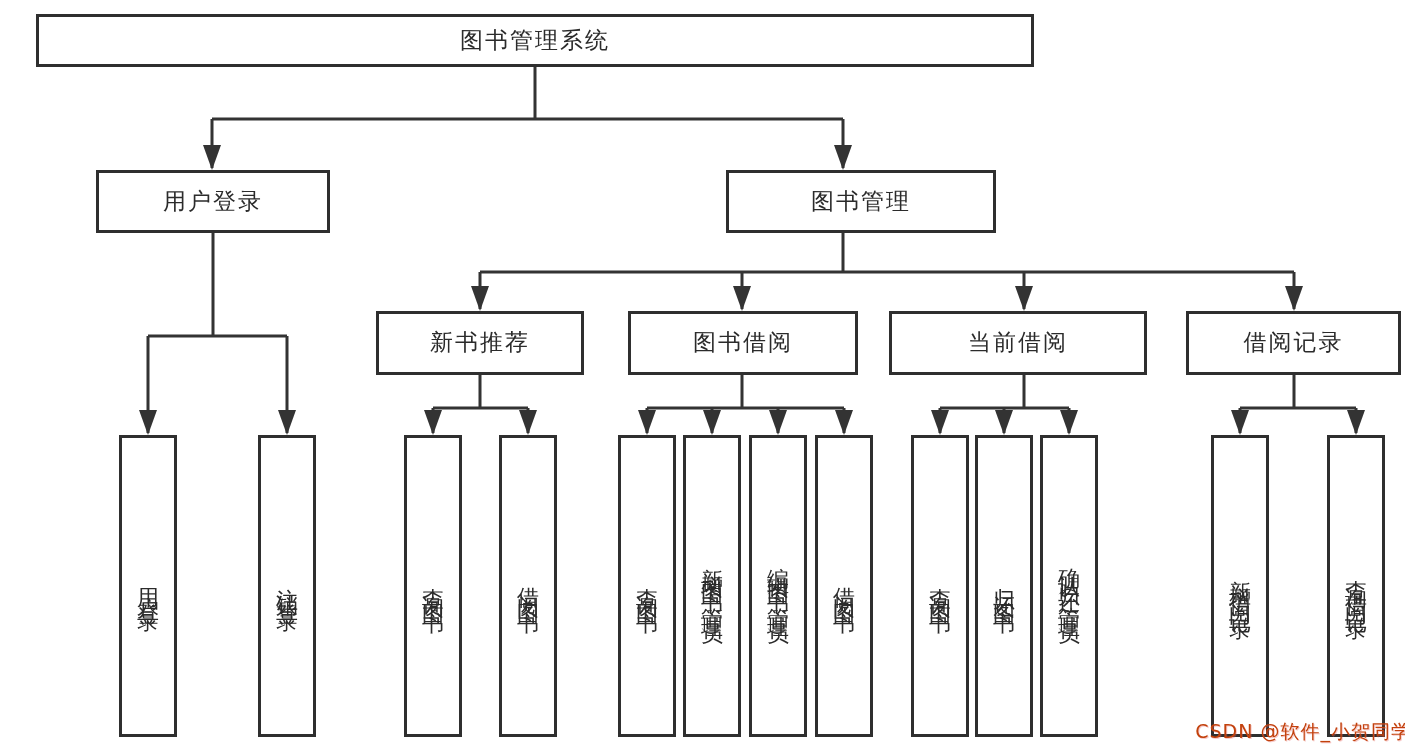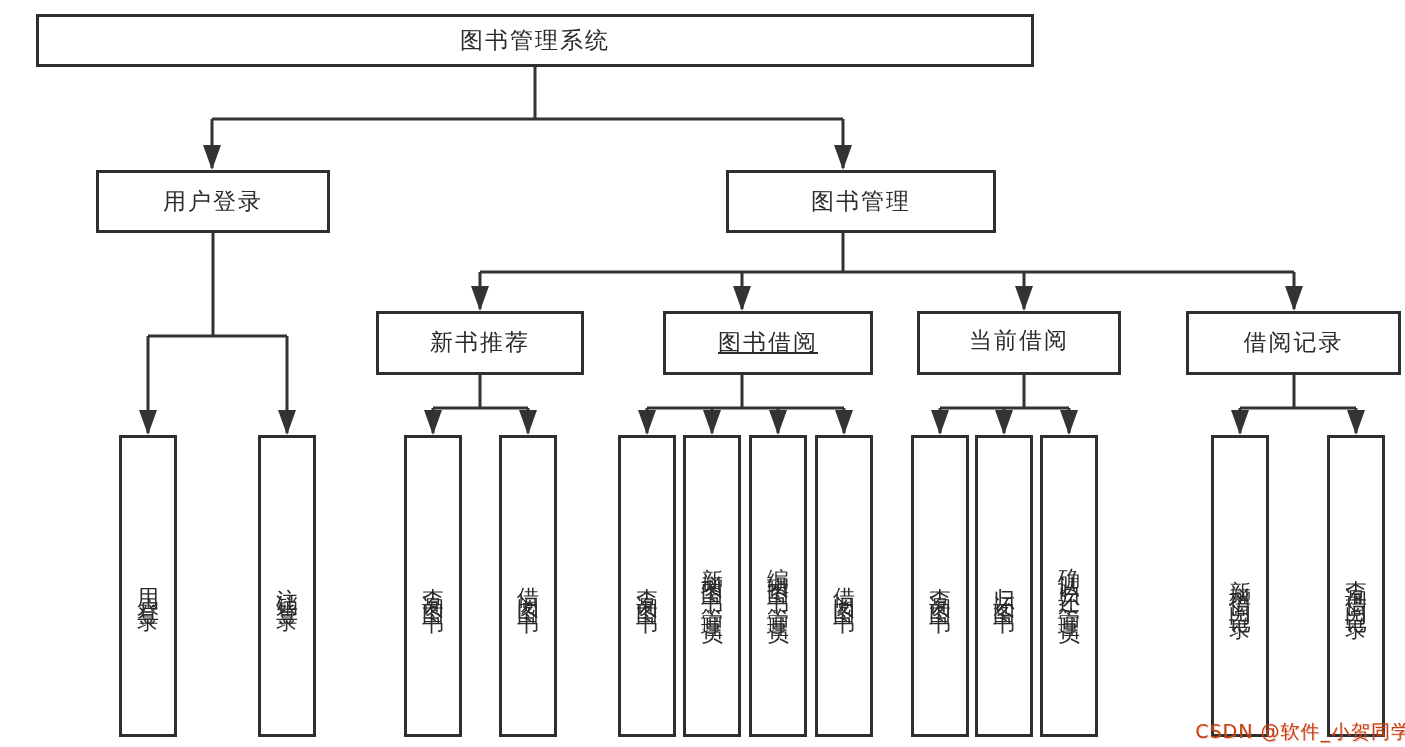--- a/index.html
+++ b/index.html
@@ -117,7 +117,7 @@
   <div class="node lvl2" style="left:712px; width:270px;">图书管理</div>
 
   <div class="node lvl3" style="left:362px; width:208px;text-align:center;">新书推荐</div>
-  <div class="node lvl3" style="left:649px; width:210px;text-decoration:underline;">图书借阅</div>
+  <div class="node lvl3" style="left:614px; width:230px;">图书借阅</div>
   <div class="node lvl3" style="left:903px; width:204px;font-family:Liberation Mono, monospace;">当前借阅</div>
   <div class="node lvl3" style="left:1172px; width:215px;">借阅记录</div>
 

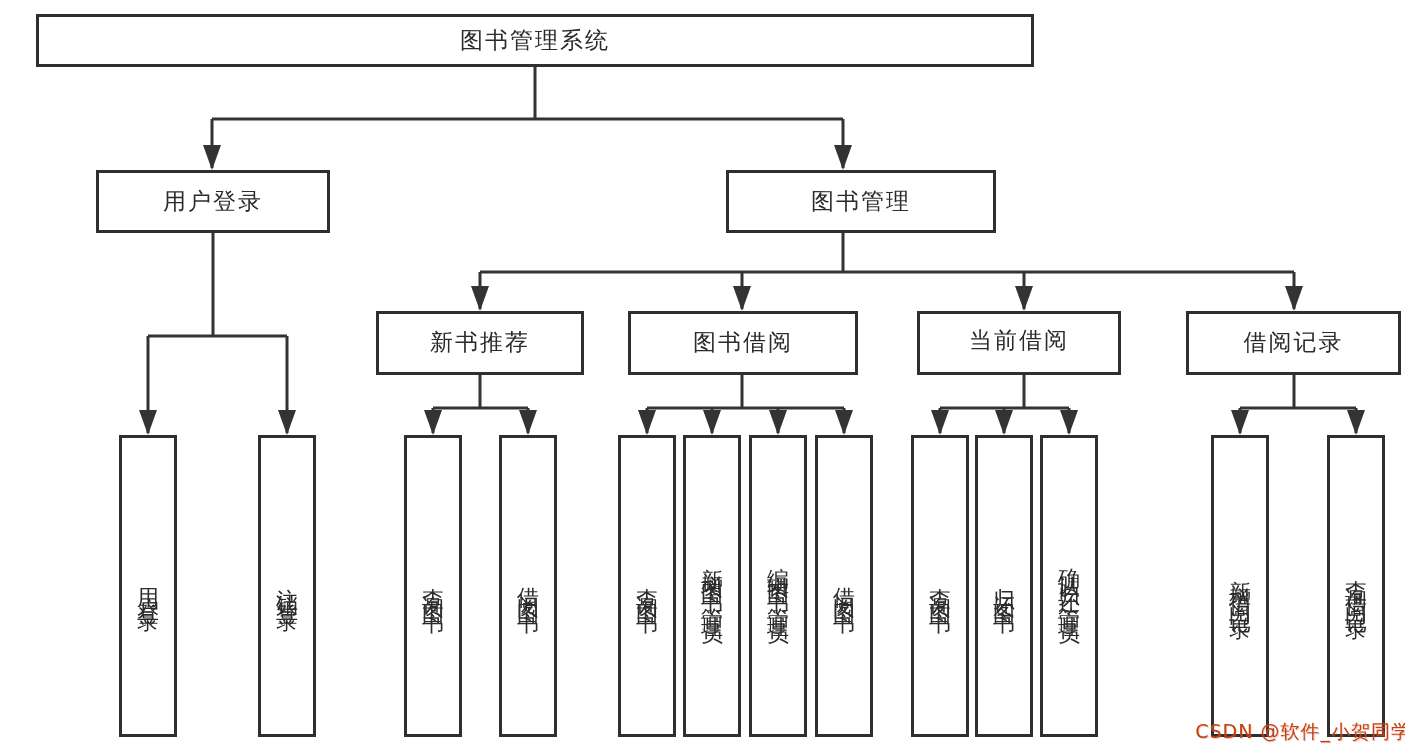--- a/index.html
+++ b/index.html
@@ -118,7 +118,7 @@
 
   <div class="node lvl3" style="left:362px; width:208px;text-align:center;">新书推荐</div>
   <div class="node lvl3" style="left:614px; width:230px;">图书借阅</div>
-  <div class="node lvl3" style="left:903px; width:204px;font-family:Liberation Mono, monospace;">当前借阅</div>
+  <div class="node lvl3" style="left:875px; width:258px;">当前借阅</div>
   <div class="node lvl3" style="left:1172px; width:215px;">借阅记录</div>
 
   <div class="node vert" style="left:105px;">用户登录</div>

